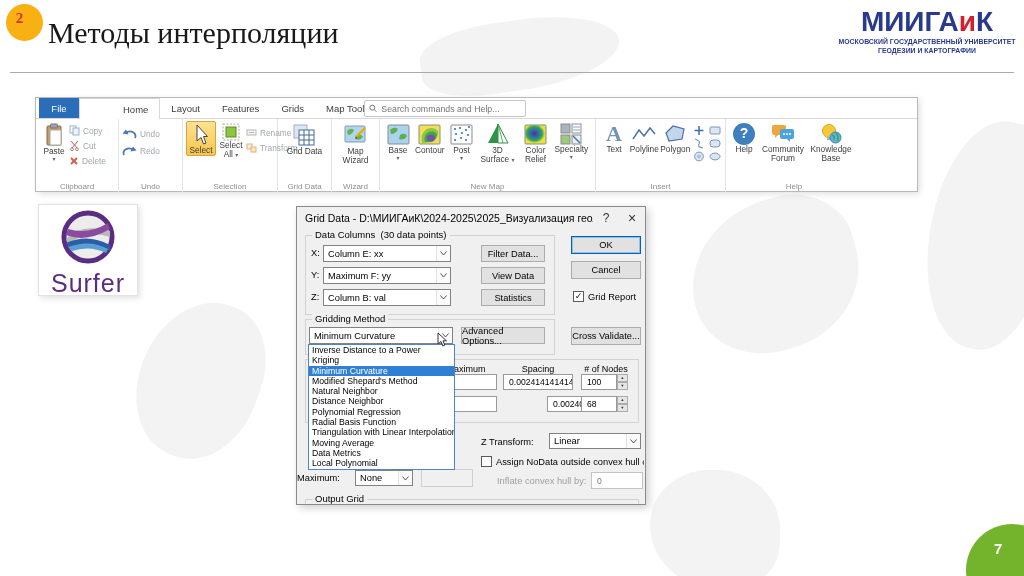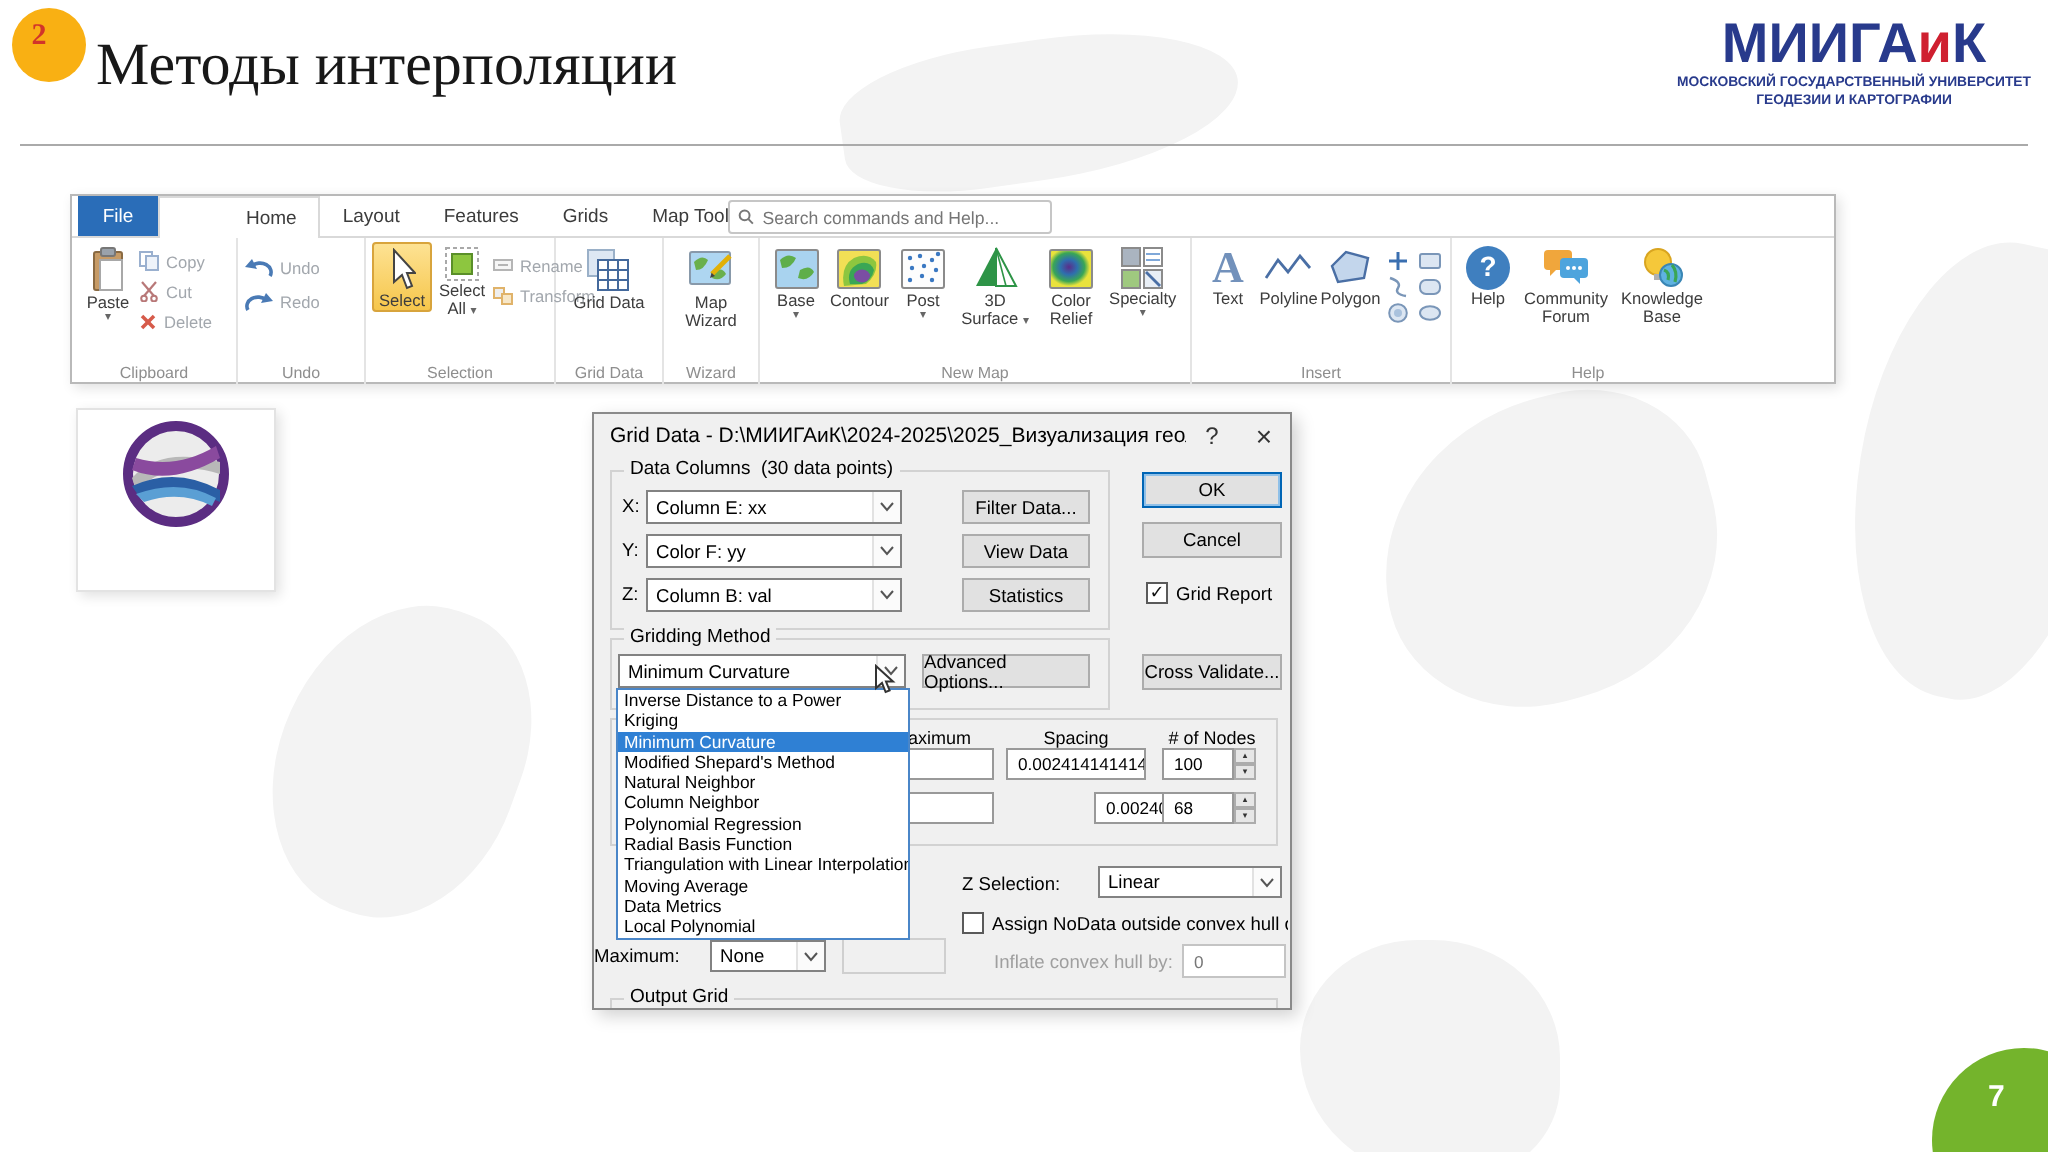--- a/index.html
+++ b/index.html
@@ -411,6 +411,7 @@
       <path d="M10 34 Q32 24 54 36 L54 42 Q34 32 14 40 Z" fill="#2a5fa5"></path>
       <path d="M12 38 Q34 30 52 40 L50 44 Q34 36 16 42 Z" fill="#5a9fd4"></path>
     </svg>
+    <div class="surfer-word">Surfer</div>
   </div>
 
   <div class="dlg">

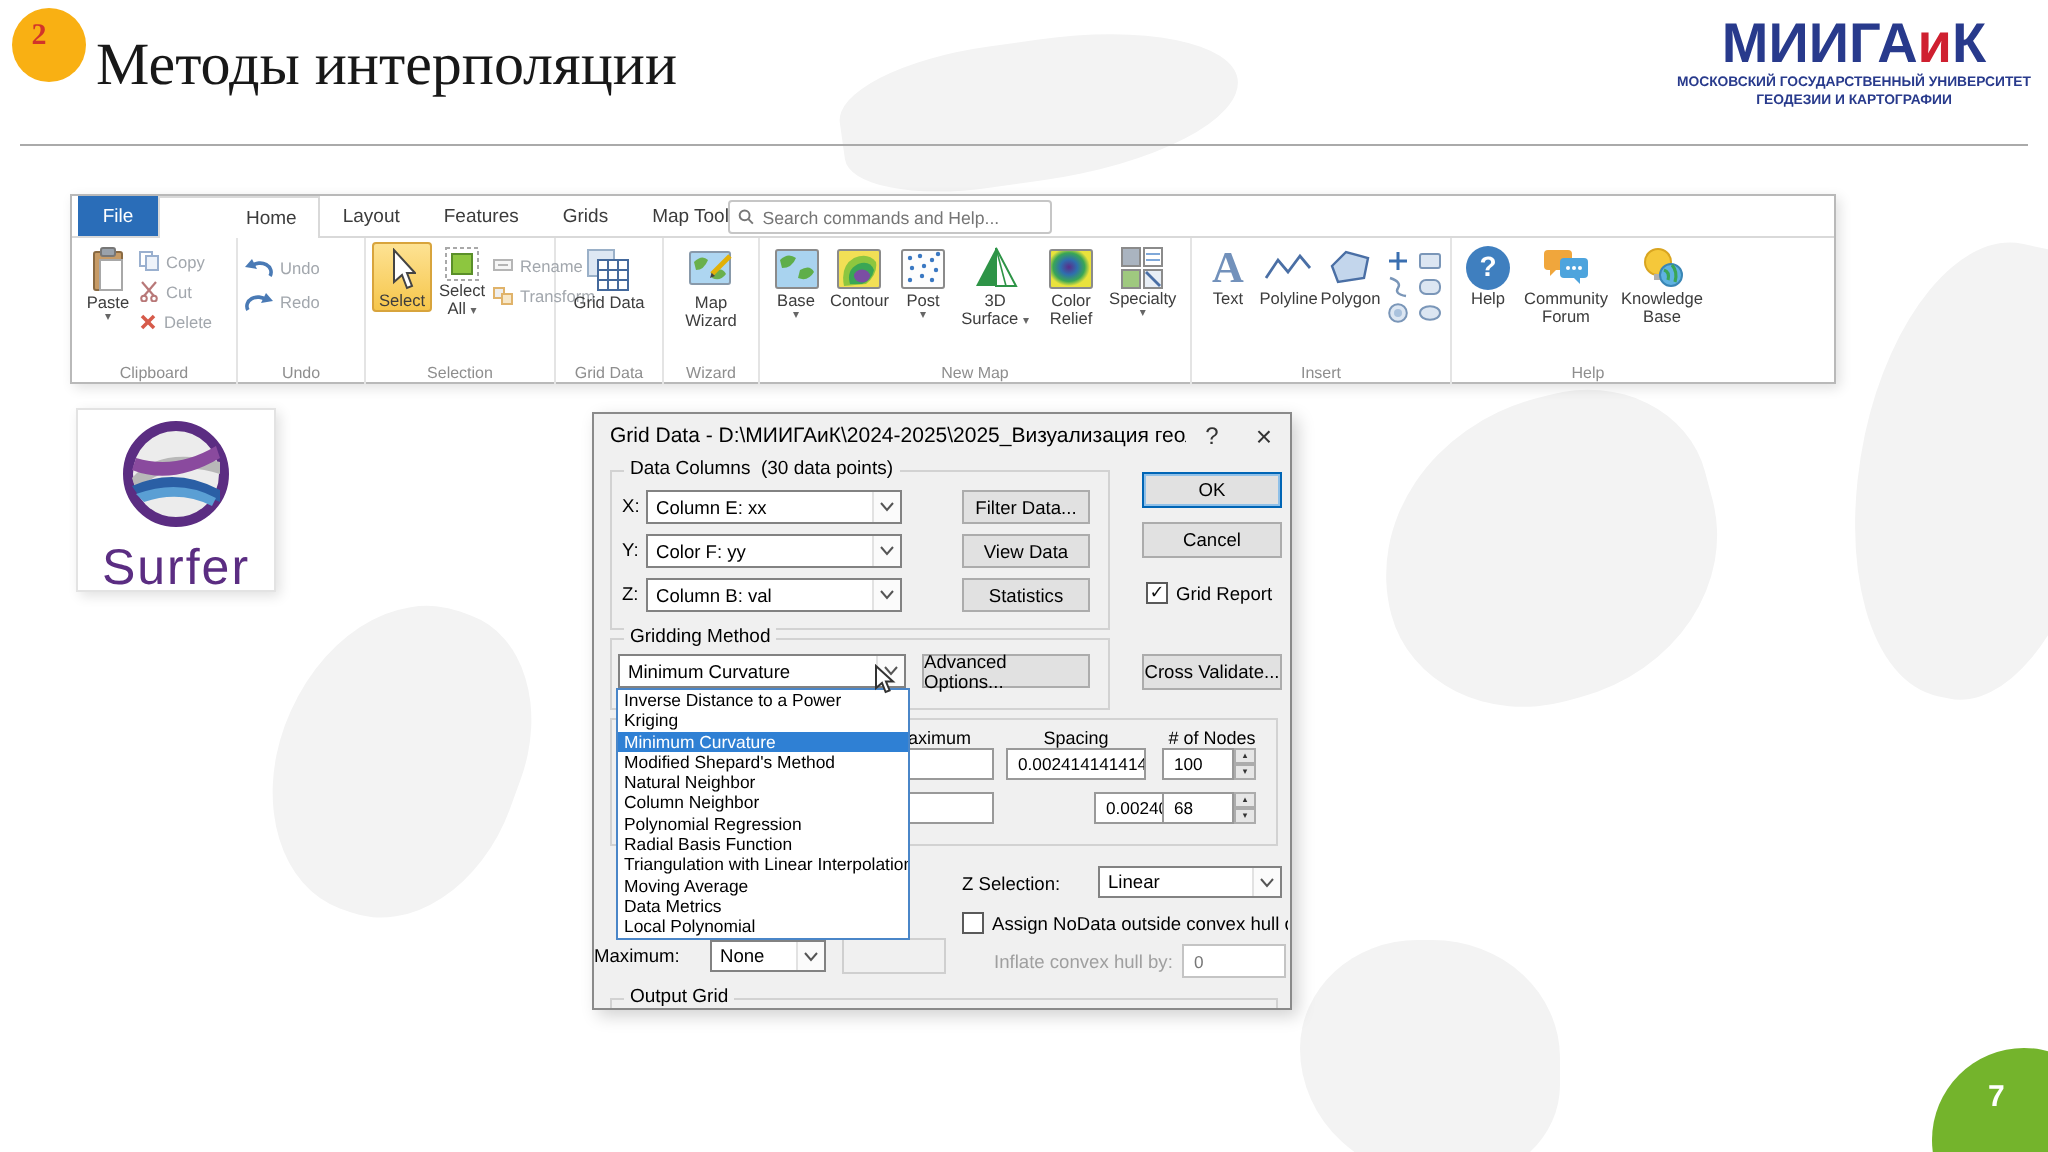--- a/index.html
+++ b/index.html
@@ -435,7 +435,7 @@
     </div>
     <div class="lbl" style="left:14px;top:63px;">Y:</div>
     <div class="combo" style="left:26px;top:60px;width:128px;height:17px;">
-      <span>Color F:  yy</span>
+      <span>Maximum F:  yy</span>
       <span class="carr">
           <svg width="7" height="5" viewBox="0 0 7 5">
             <polyline points="0.5,0.5 3.5,4 6.5,0.5" fill="none" stroke="#555"></polyline>

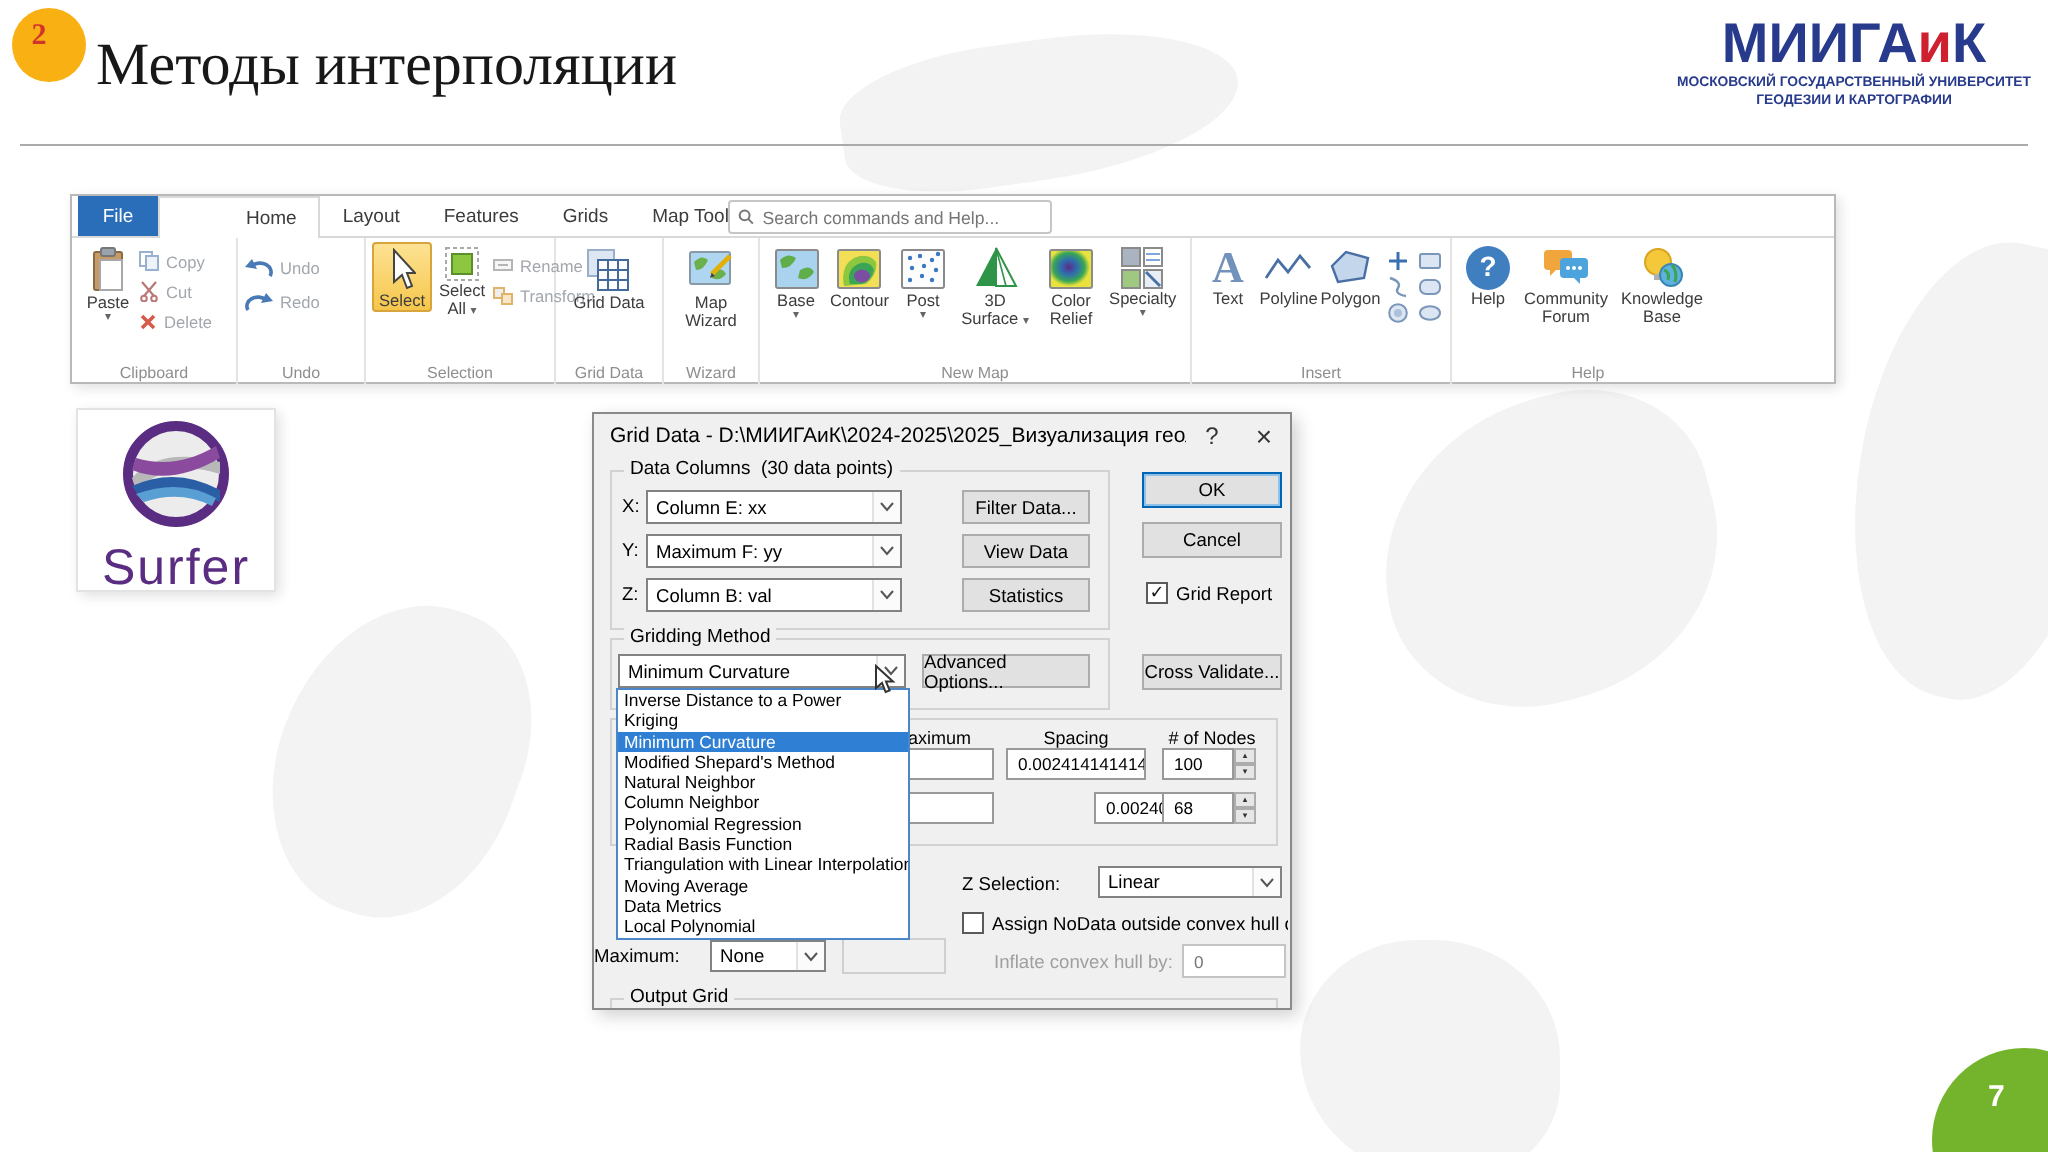--- a/index.html
+++ b/index.html
@@ -532,7 +532,7 @@
       <div class="sel">Minimum Curvature</div>
       <div>Modified Shepard's Method</div>
       <div>Natural Neighbor</div>
-      <div>Column Neighbor</div>
+      <div>Distance Neighbor</div>
       <div>Polynomial Regression</div>
       <div>Radial Basis Function</div>
       <div>Triangulation with Linear Interpolation</div>

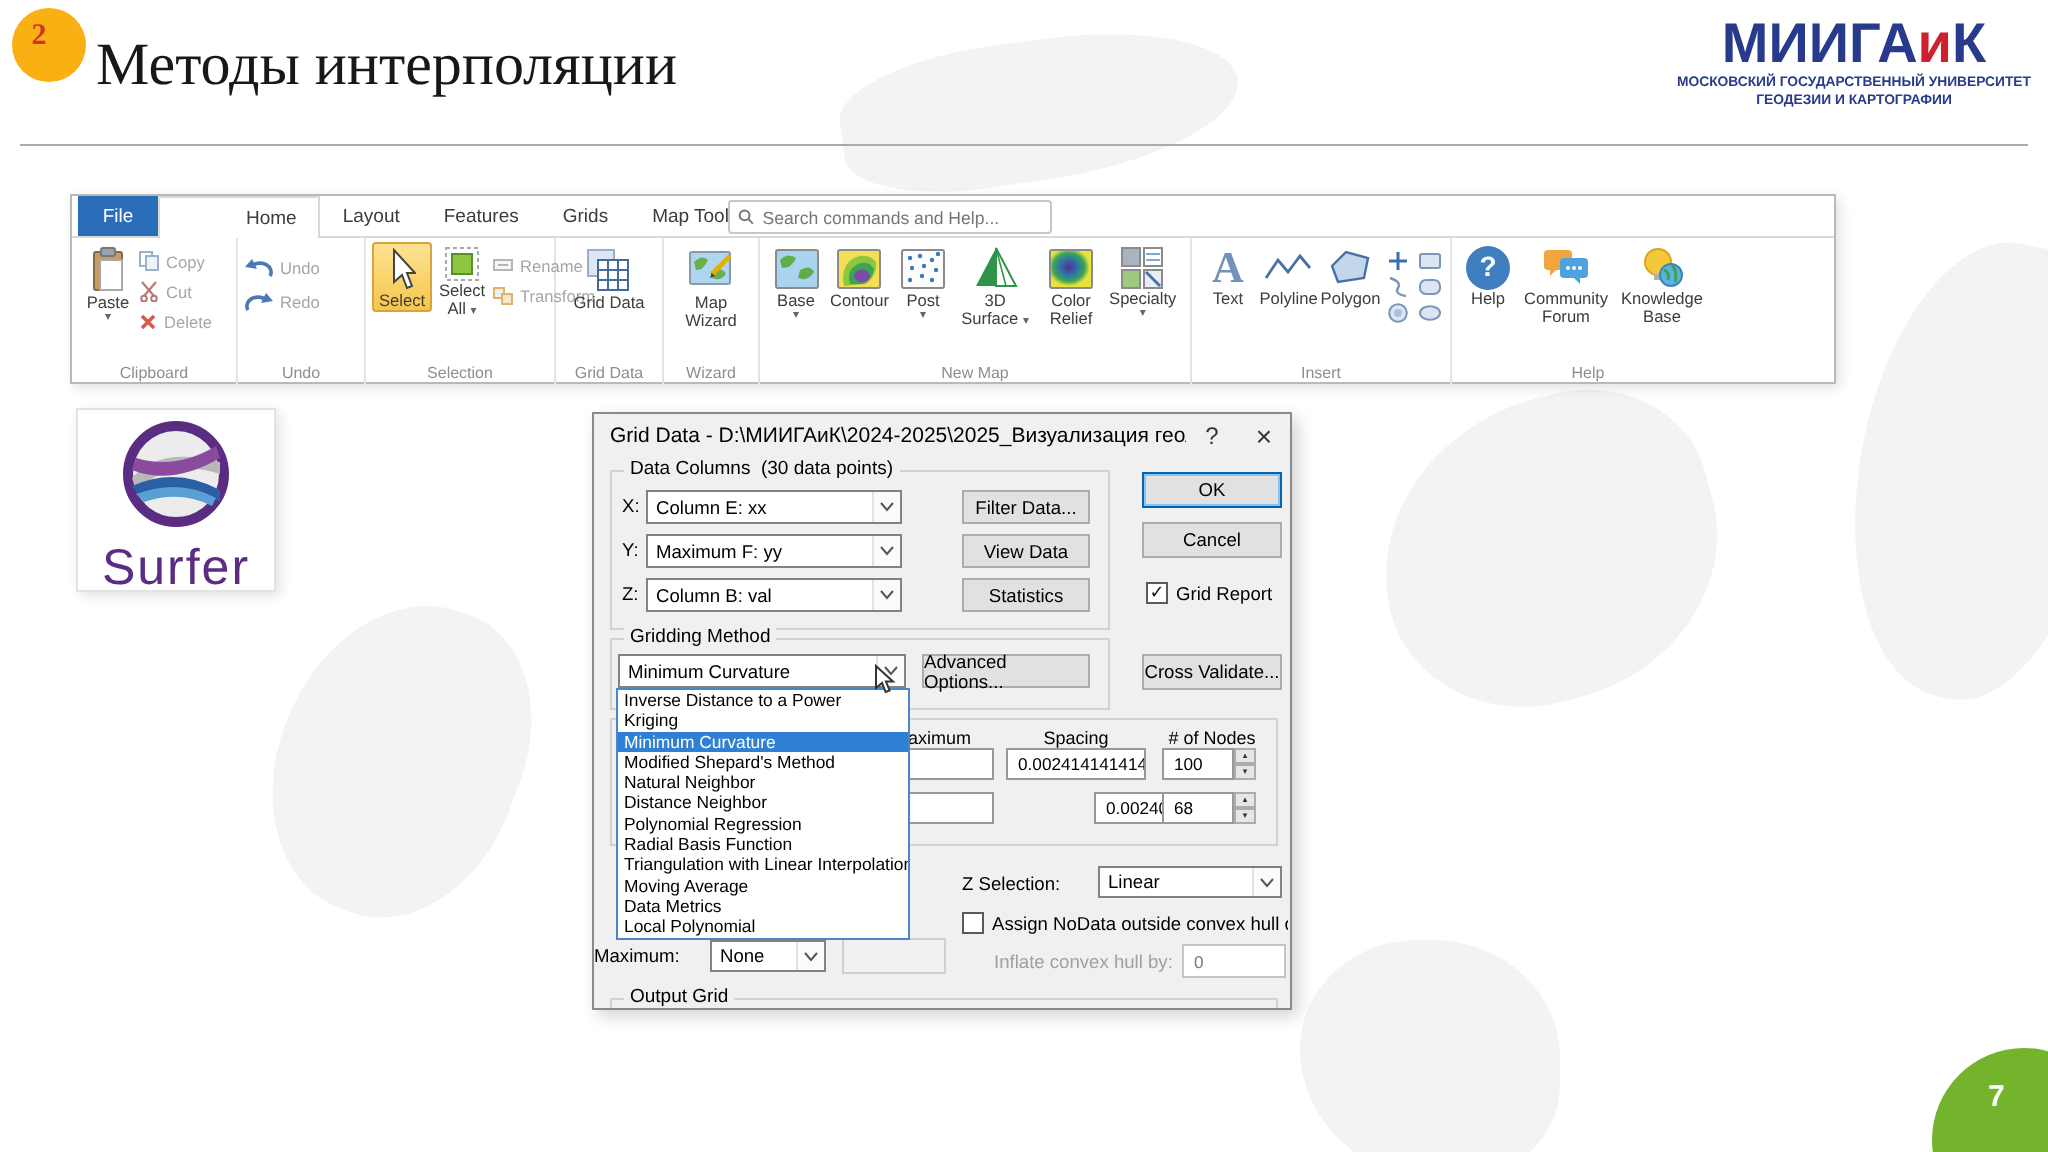--- a/index.html
+++ b/index.html
@@ -498,7 +498,7 @@
         <div>▾</div>
       </div>
 
-    <div class="lbl" style="left:184px;top:230px;">Z Selection:</div>
+    <div class="lbl" style="left:184px;top:230px;">Z Transform:</div>
     <div class="combo" style="left:252px;top:226px;width:92px;height:16px;">
       <span>Linear</span>
       <span class="carr">

